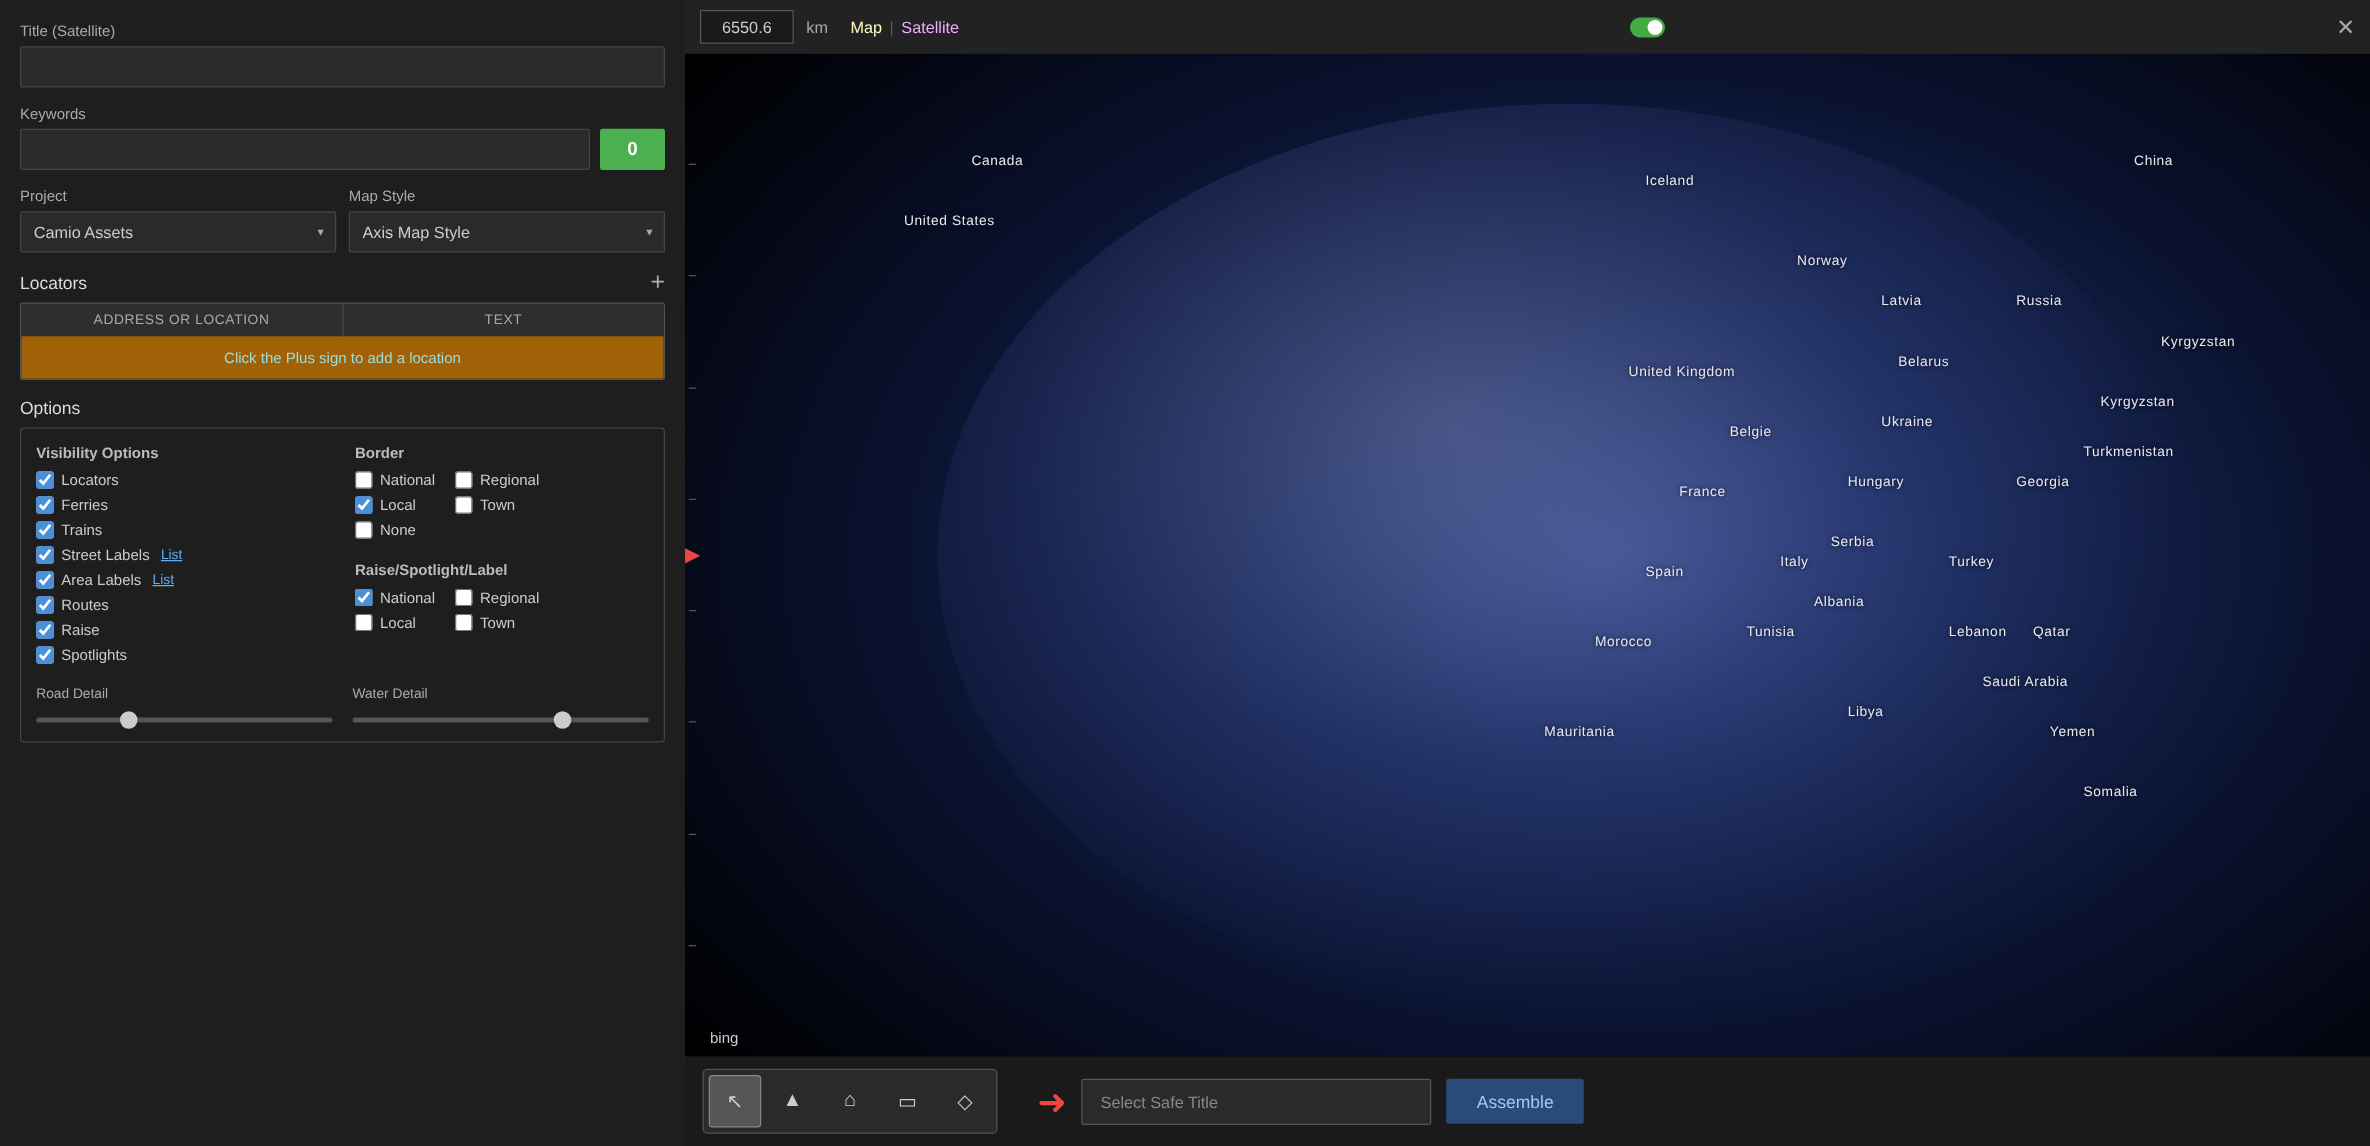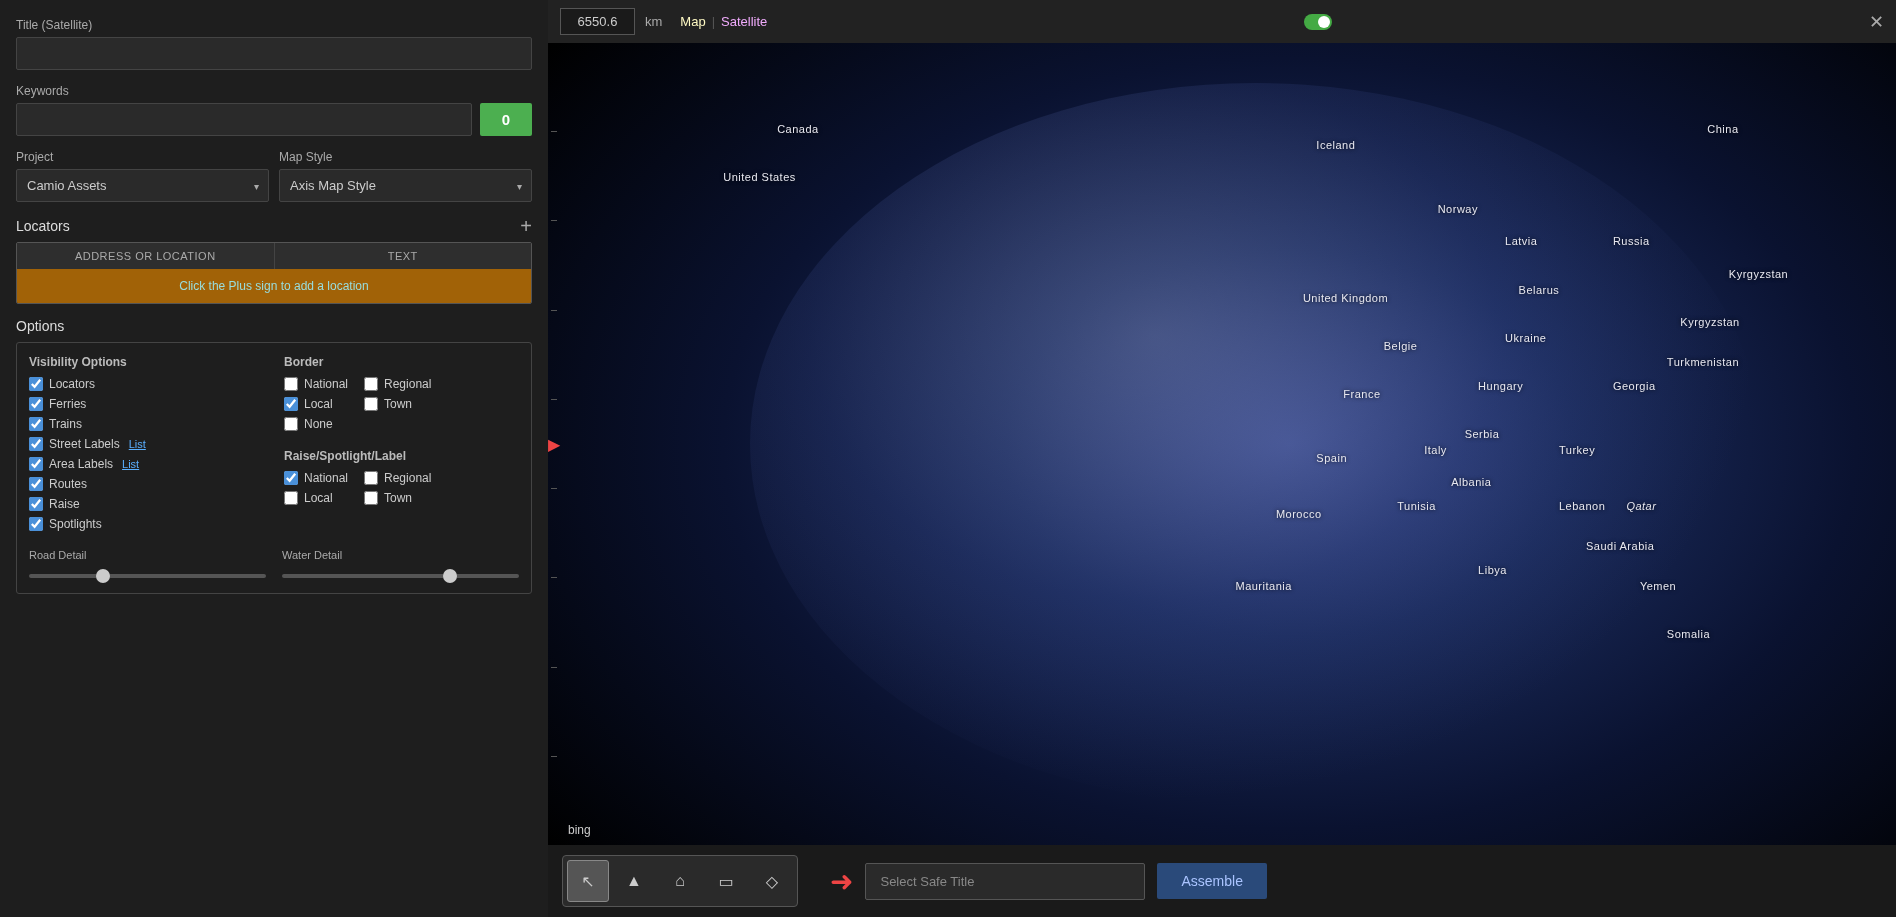--- a/index.html
+++ b/index.html
@@ -699,7 +699,7 @@
       <div class="map-label" style="left:67%;top:54%;">Albania</div>
       <div class="map-label" style="left:75%;top:50%;">Turkey</div>
       <div class="map-label" style="left:75%;top:57%;">Lebanon</div>
-      <div class="map-label" style="left:80%;top:57%;font-style:italic;">Qatar</div>
+      <div class="map-label" style="left:80%;top:57%;">Qatar</div>
       <div class="map-label" style="left:54%;top:58%;">Morocco</div>
       <div class="map-label" style="left:63%;top:57%;">Tunisia</div>
       <div class="map-label" style="left:77%;top:62%;">Saudi Arabia</div>

